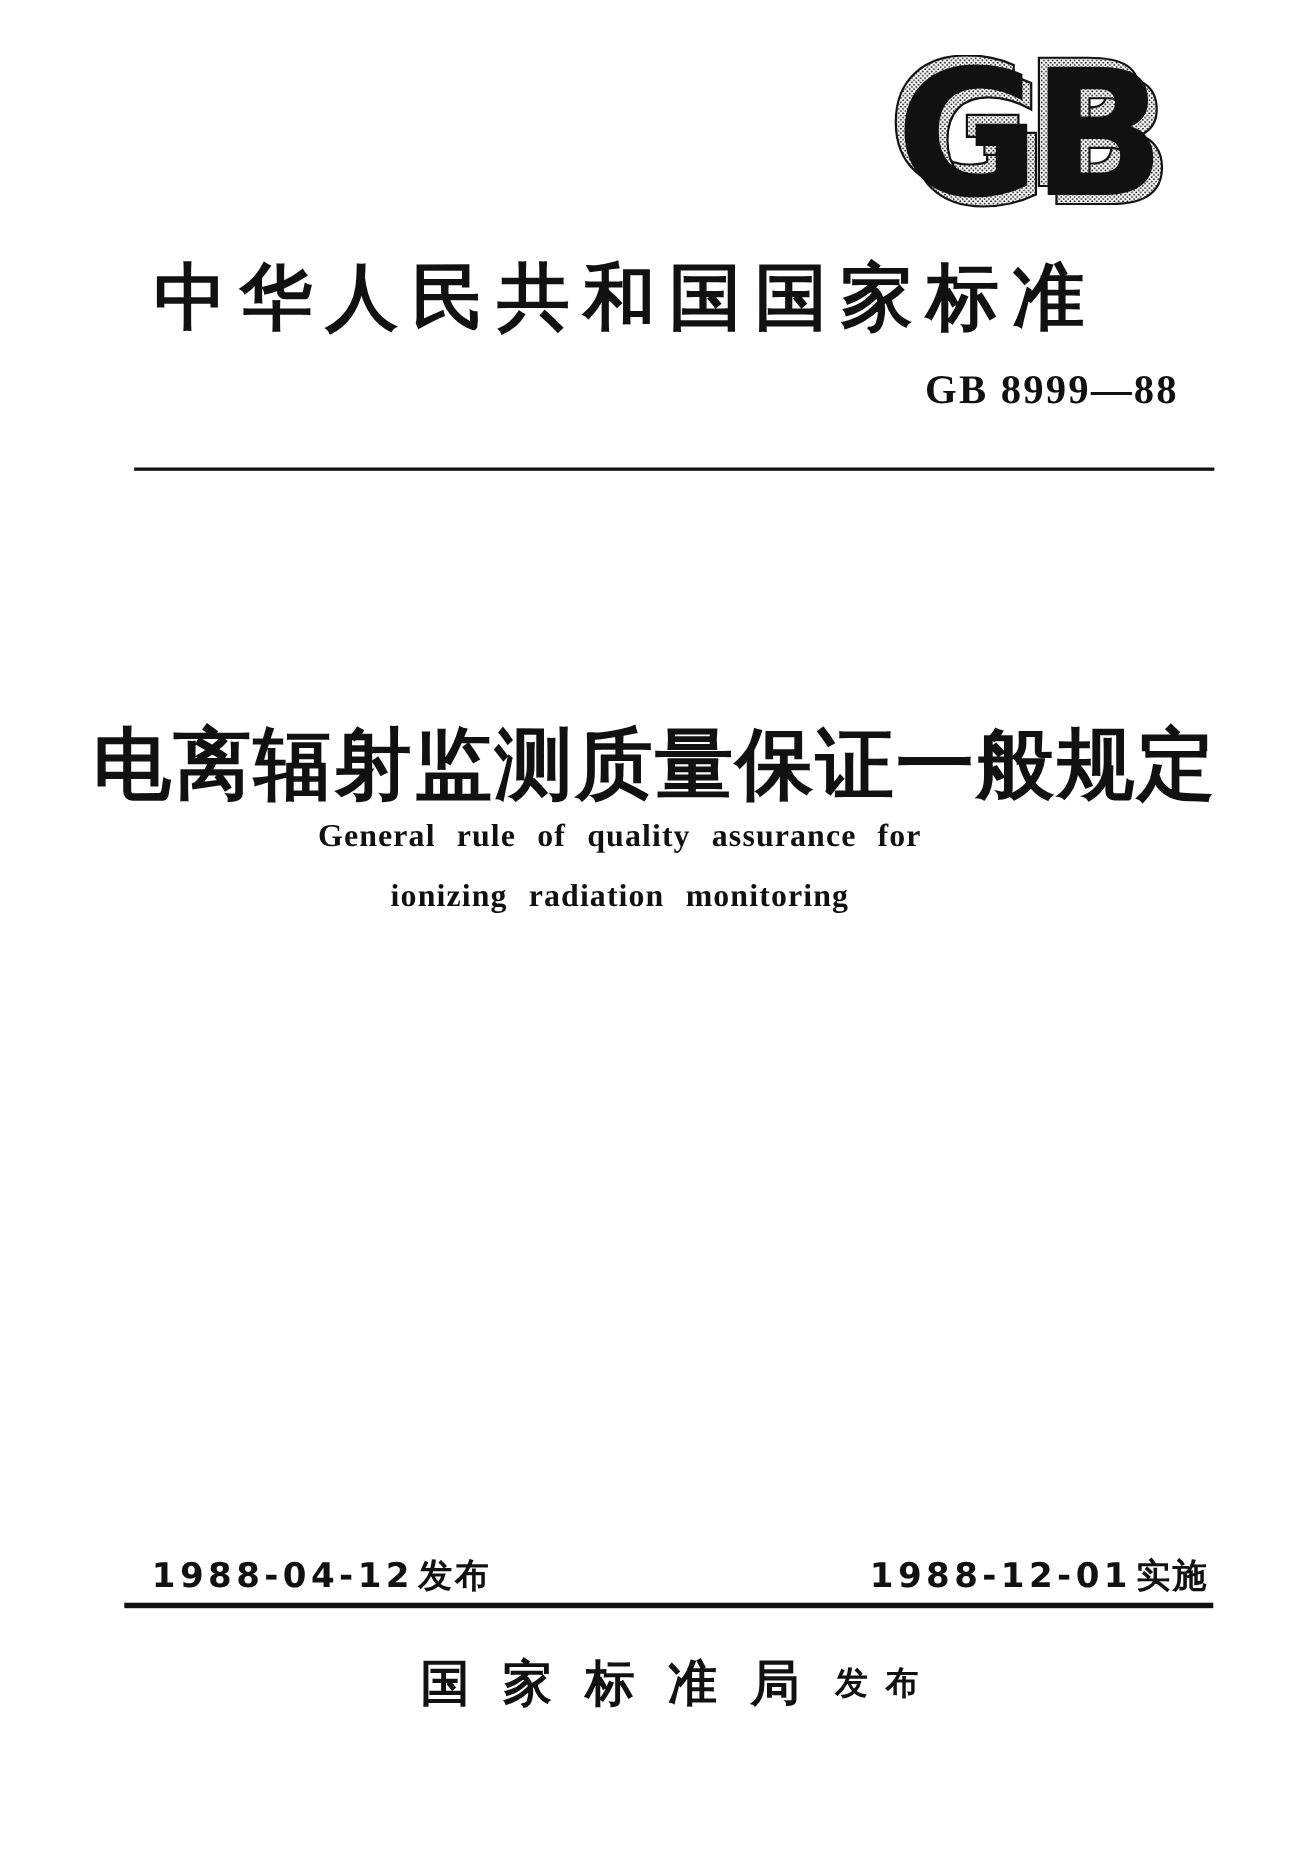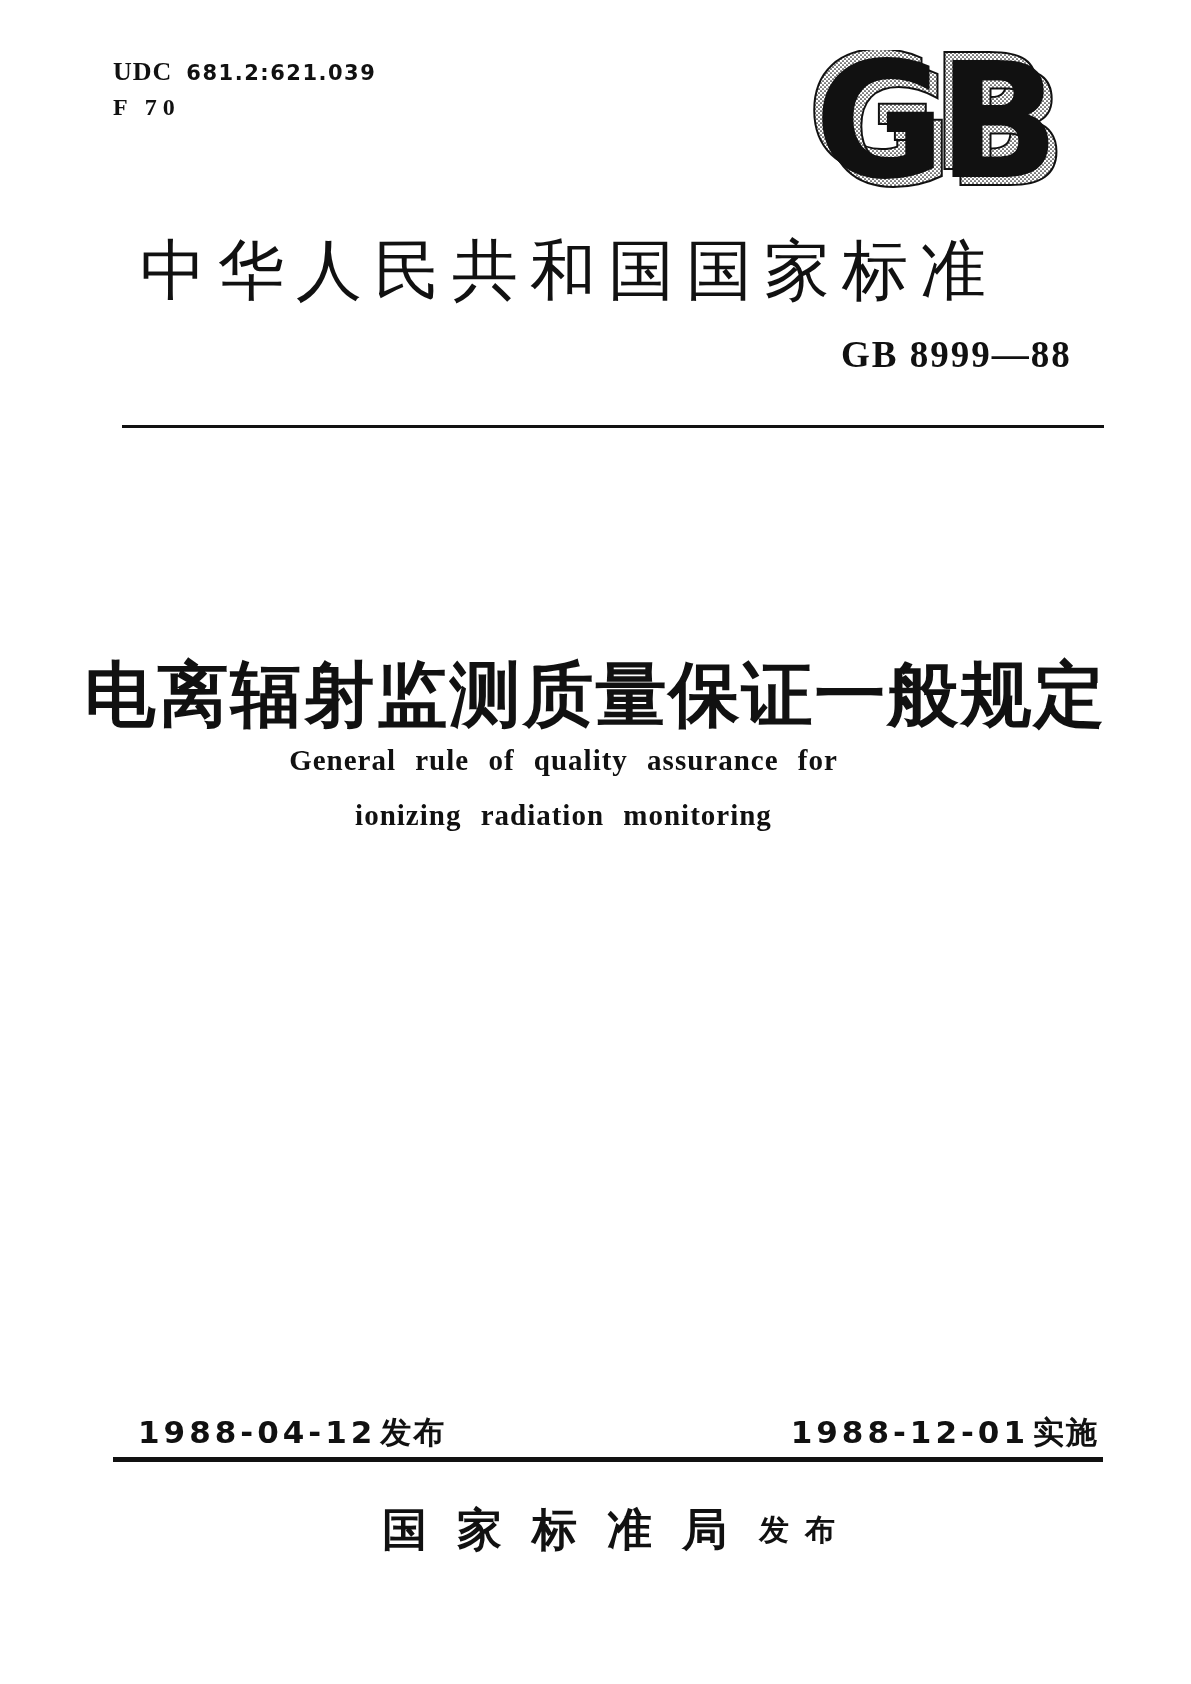--- a/index.html
+++ b/index.html
@@ -183,12 +183,6 @@
 
 <div class="page">
 
-  <div class="udc-block">
-    <div>
-      <span class="udc-label">UDC</span><span class="udc-number">681.2:621.039</span>
-    </div>
-    <div class="class-code">F 70</div>
-  </div>
 
   <svg class="gb-logo" viewBox="0 0 250 145" aria-hidden="true">
     <defs>

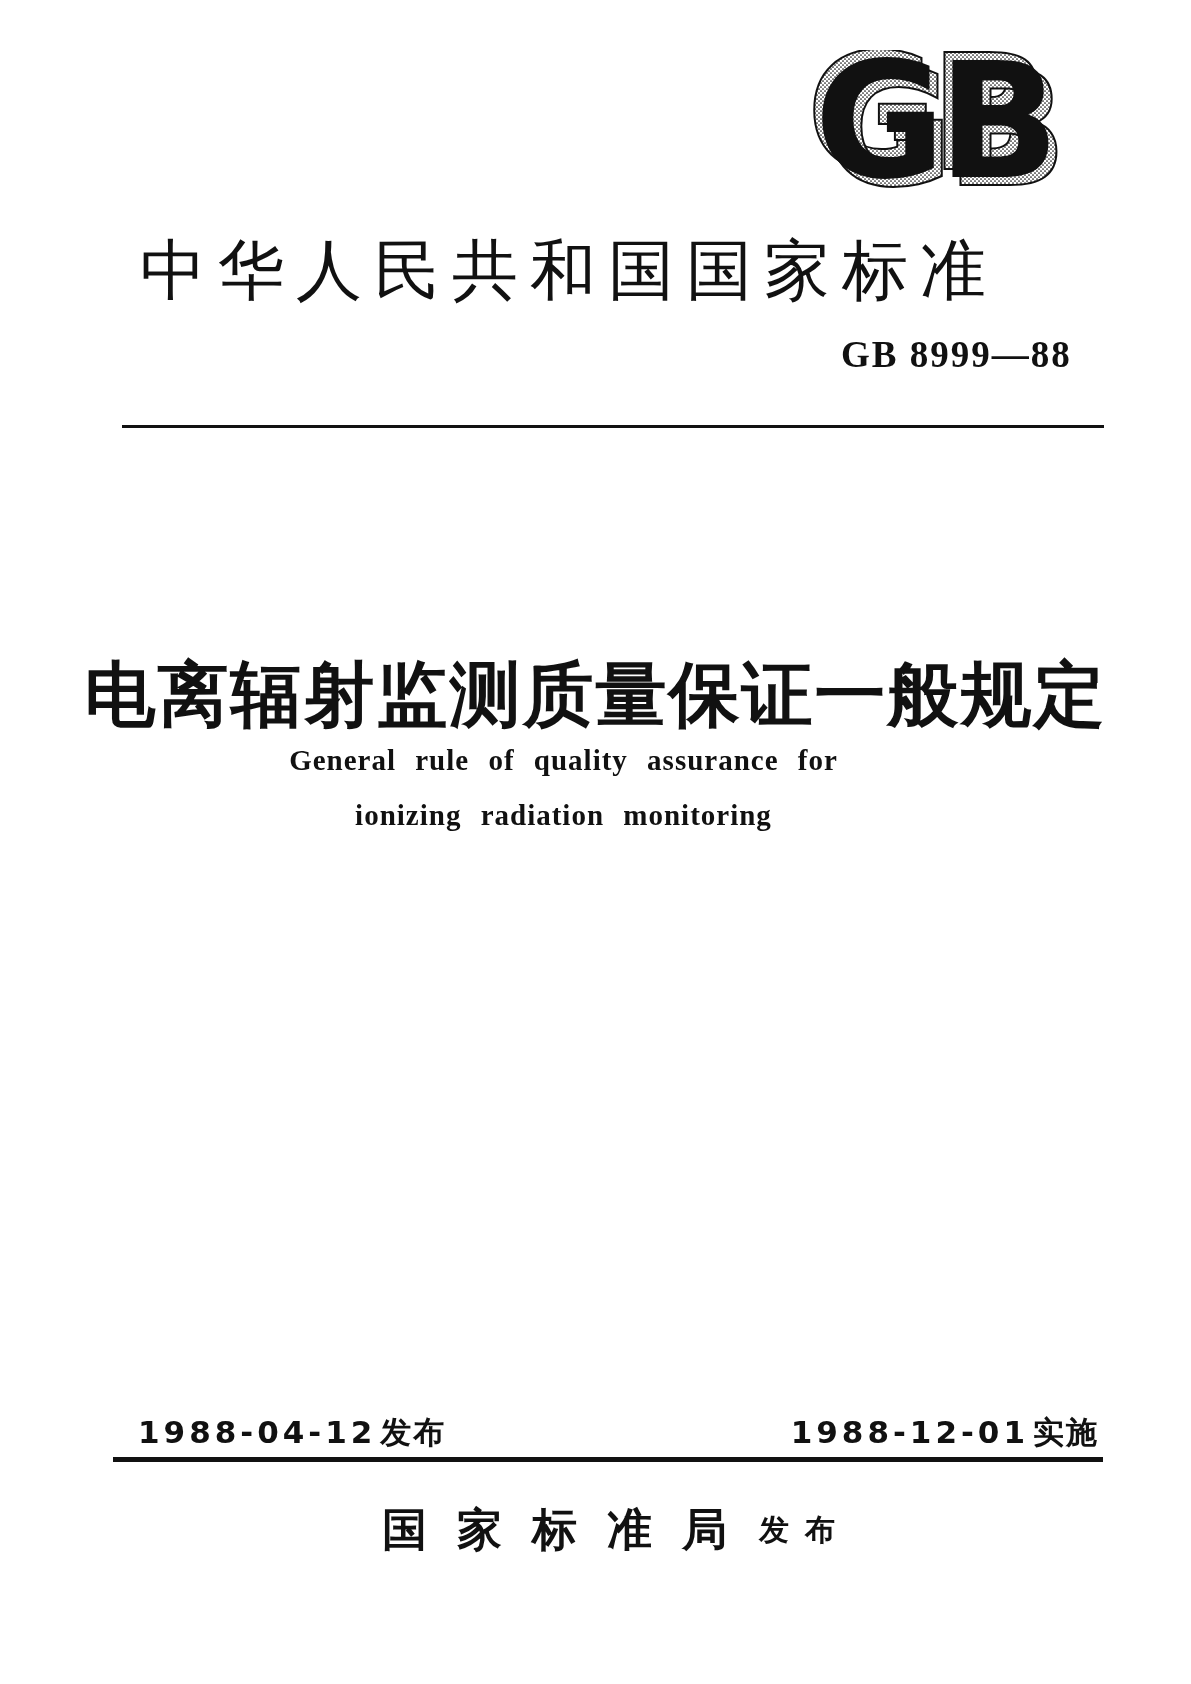--- a/index.html
+++ b/index.html
@@ -74,7 +74,7 @@
     top: 226px;
     width: 920px;
     font-size: 66px;
-    font-weight: 400;
+    font-weight: 700;
     letter-spacing: 12px;
     white-space: nowrap;
   }

